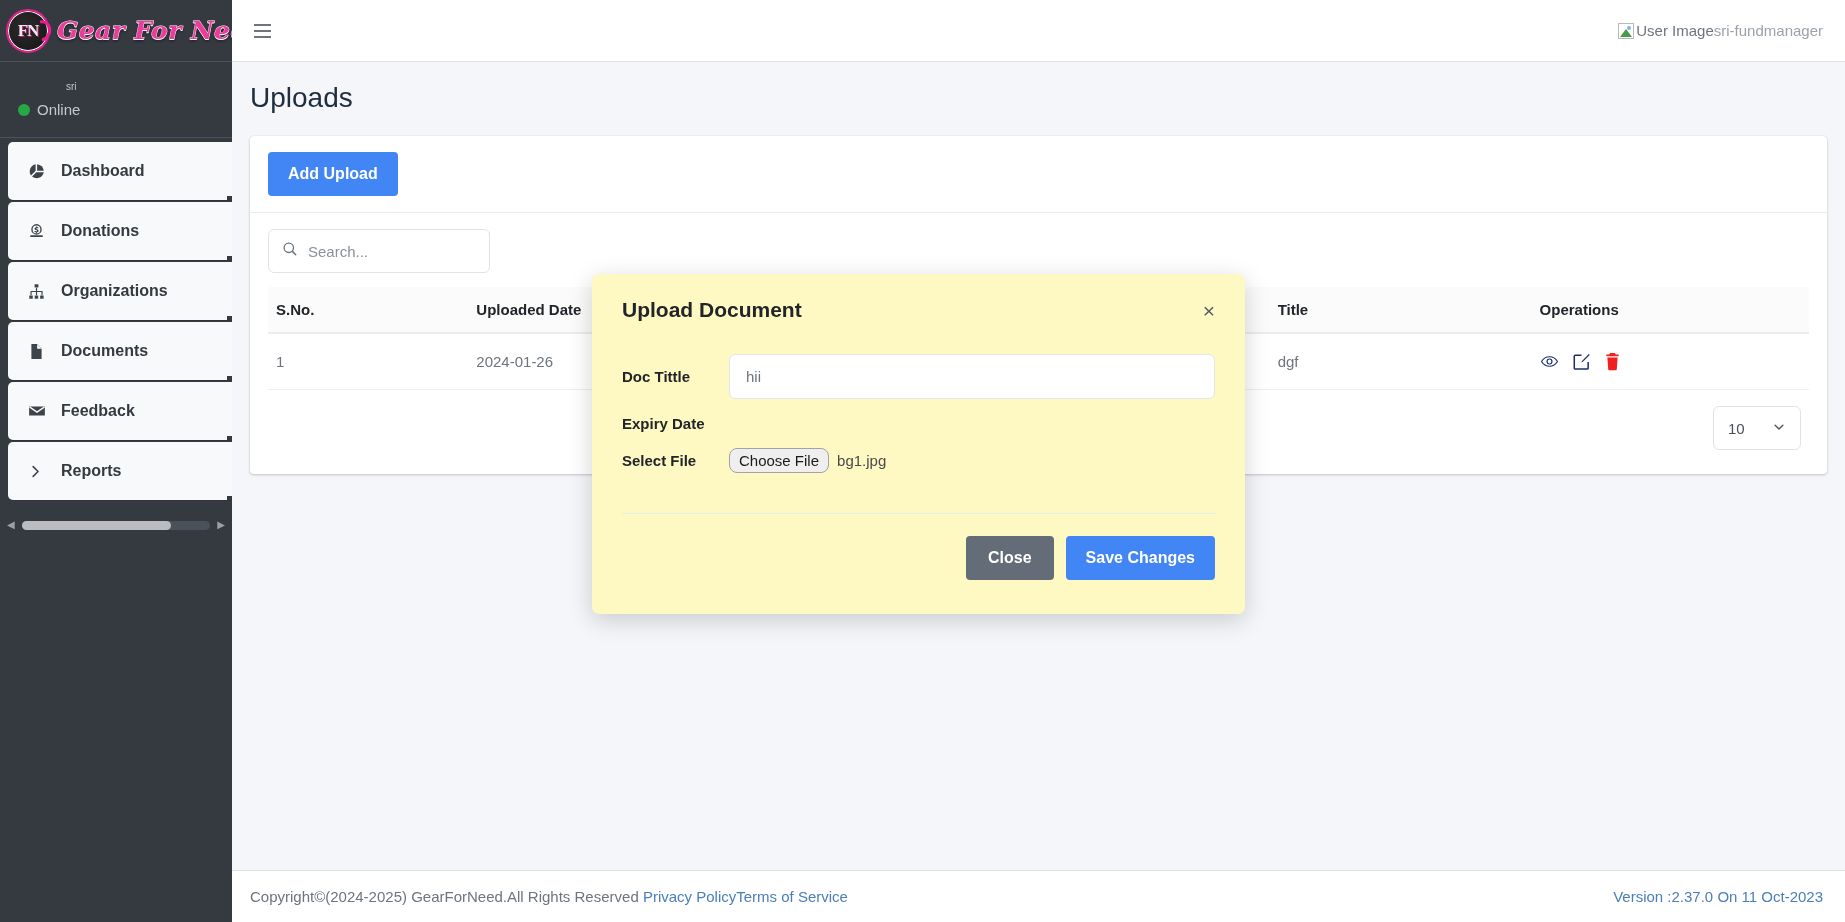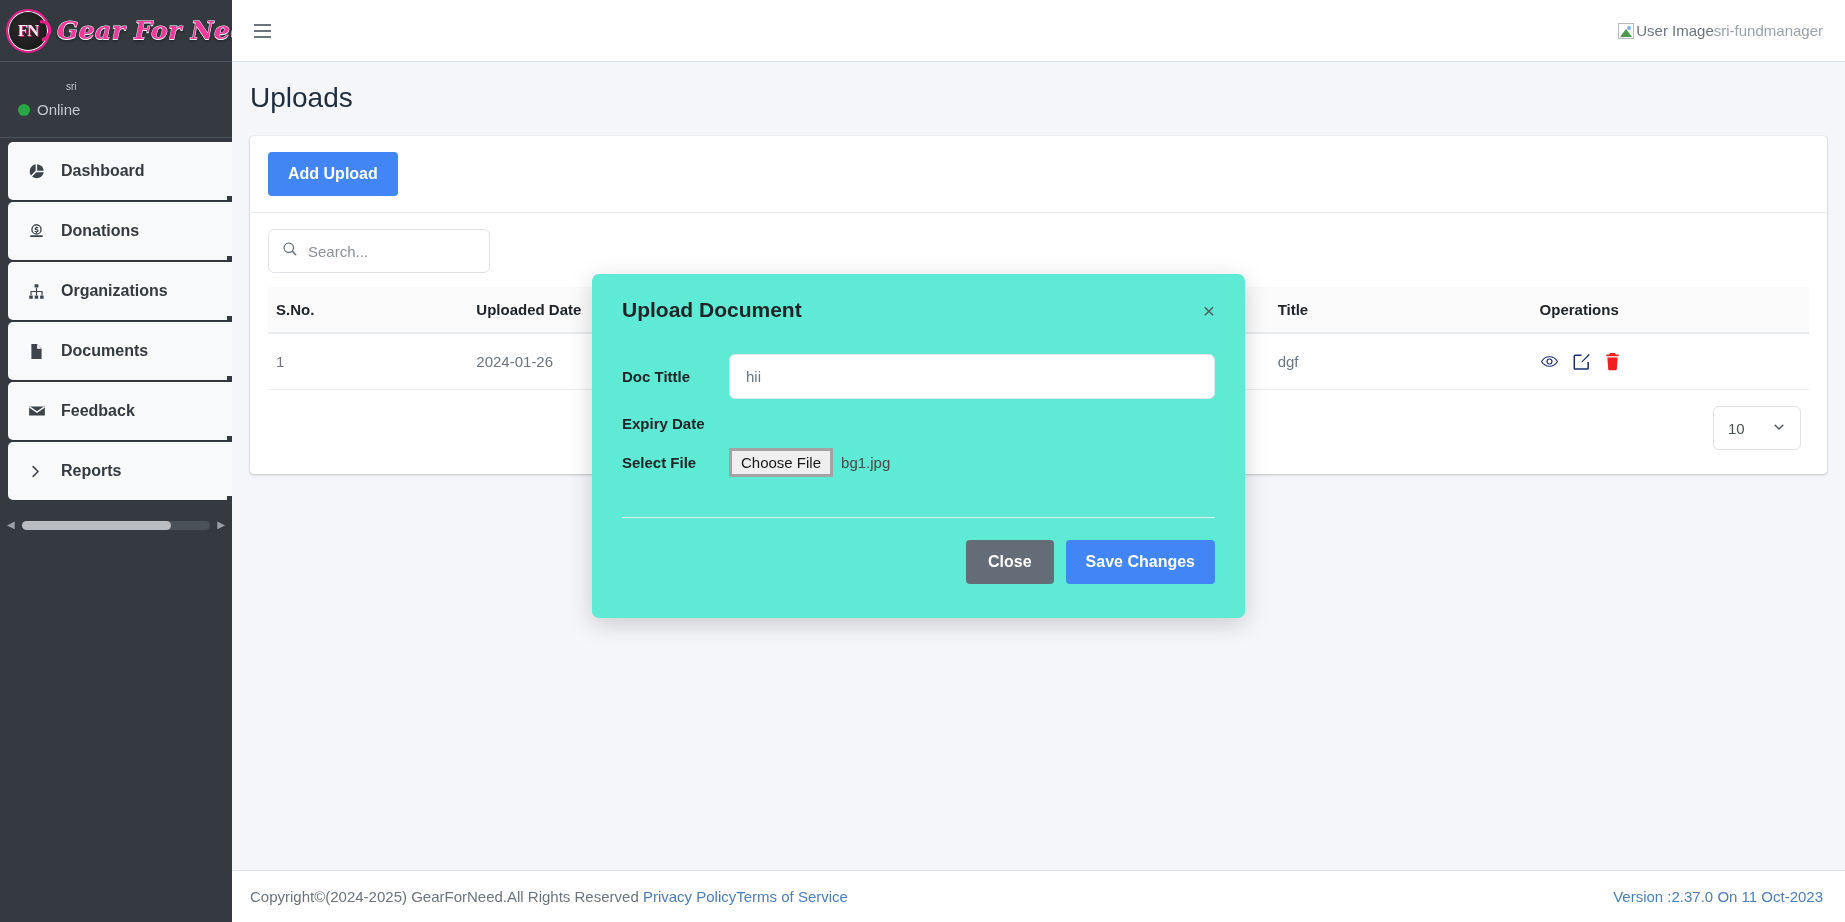--- a/index.html
+++ b/index.html
@@ -227,7 +227,7 @@
   .modal {
     position: absolute; left: 592px; top: 274px;
     width: 653px;
-    background: #5eead4; border-radius: 7px;
+    background: #fef9c3; border-radius: 7px;
     box-shadow: 0 6px 24px rgba(0,0,0,.18);
     z-index: 50;
   }

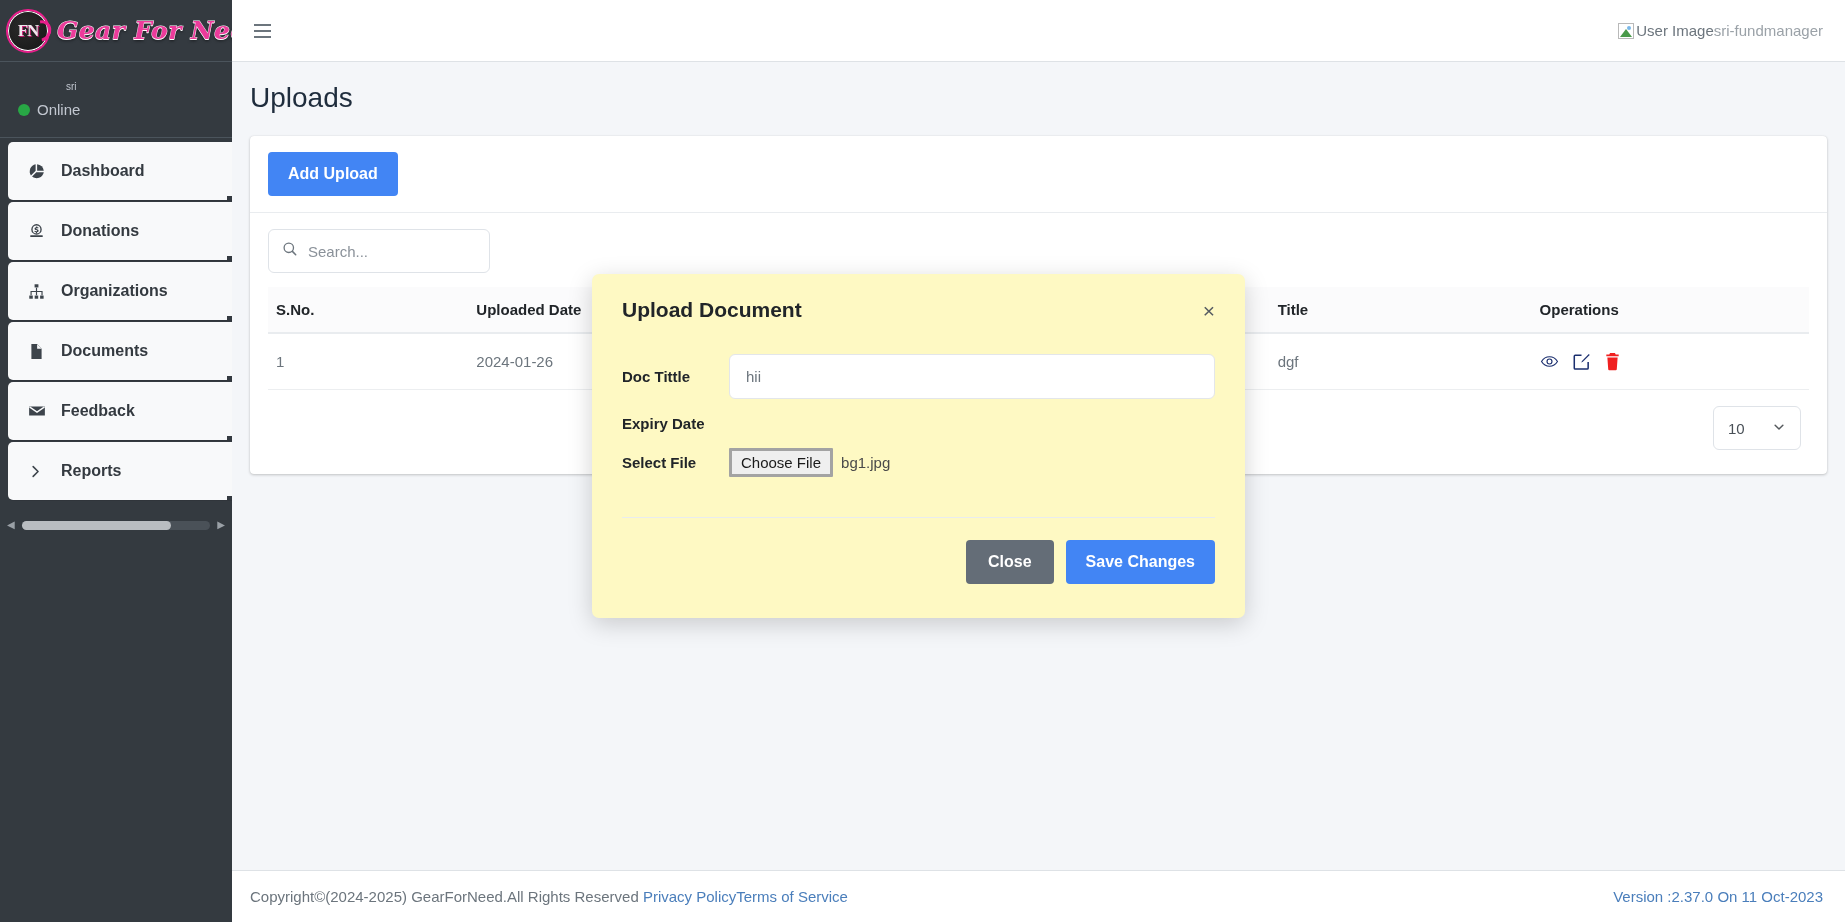--- a/index.html
+++ b/index.html
@@ -256,10 +256,10 @@
   .cal-icon { color: #495057; font-size: 15px; line-height: 1; }
   .file-row { display: flex; align-items: center; gap: 8px; }
   .file-btn {
-    border: 3px solid #a3a3a3; background: #efefef;
+    border: 1px solid #a3a3a3; background: #efefef;
     font-size: 15px; color: #1a1a1a; padding: 3px 9px;
     font-family: "Liberation Sans", sans-serif; cursor: pointer;
-    border-radius: 1px;
+    border-radius: 8px;
   }
   .file-name { font-size: 15px; color: #4a4a4a; }
   .modal-sep { border-top: 1px solid #e9ecef; margin: 18px 30px 0 30px; }

